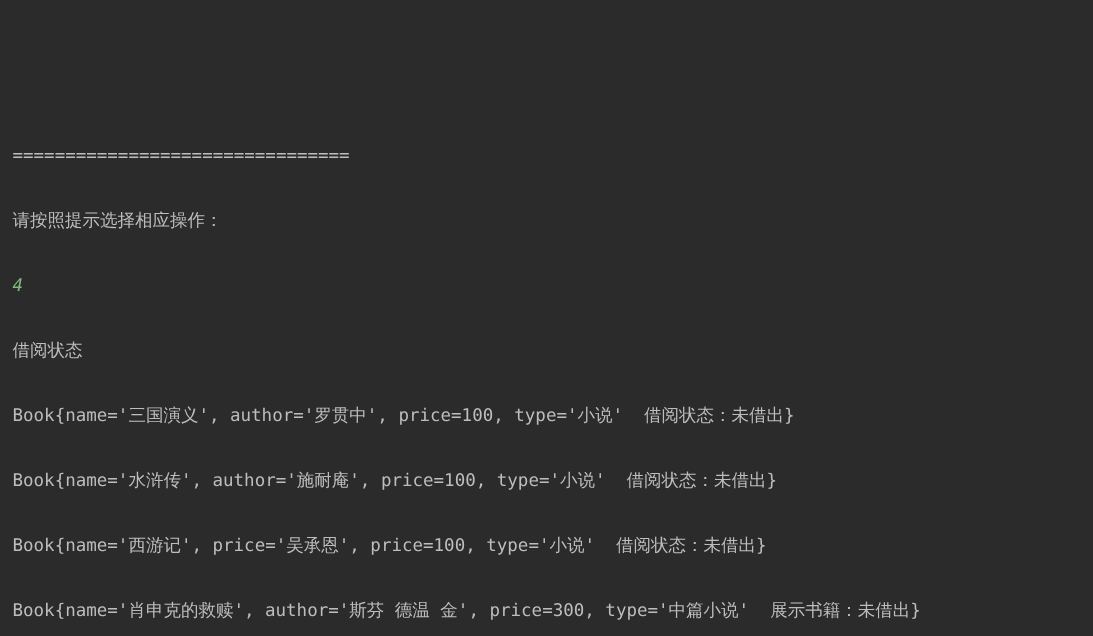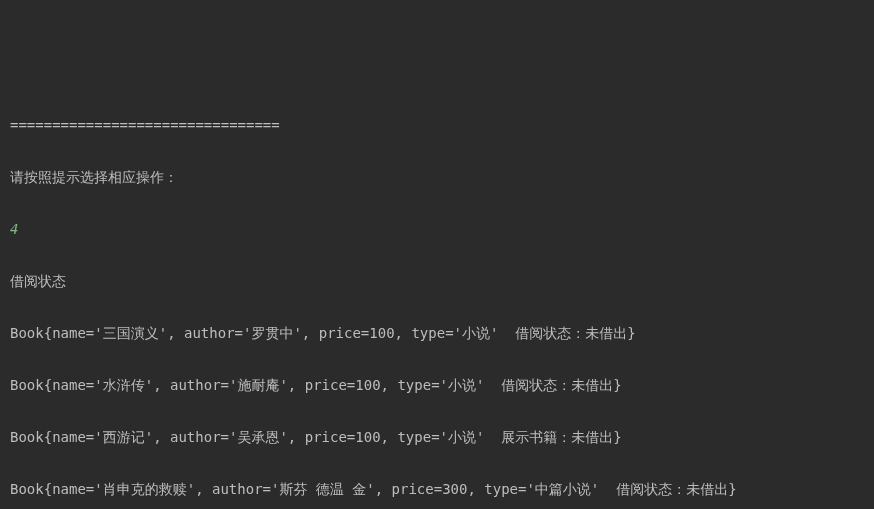--- a/index.html
+++ b/index.html
@@ -30,7 +30,7 @@
 <span class="line">借阅状态</span>
 <span class="line">Book{name='三国演义', author='罗贯中', price=100, type='小说'  借阅状态：未借出}</span>
 <span class="line">Book{name='水浒传', author='施耐庵', price=100, type='小说'  借阅状态：未借出}</span>
-<span class="line">Book{name='西游记', author='吴承恩', price=100, type='小说'  展示书籍：未借出}</span>
+<span class="line">Book{name='西游记', price='吴承恩', price=100, type='小说'  借阅状态：未借出}</span>
 <span class="line">Book{name='肖申克的救赎', author='斯芬 德温 金', price=300, type='中篇小说'  借阅状态：未借出}</span>
 
 

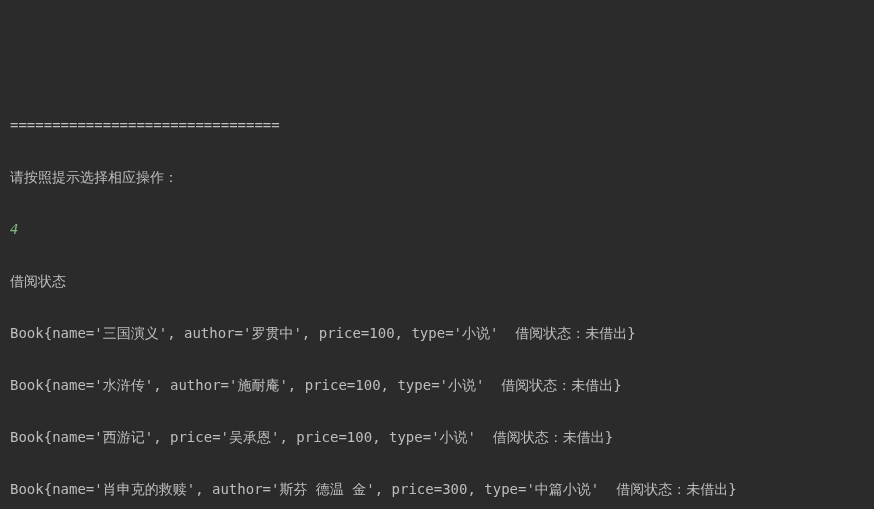--- a/index.html
+++ b/index.html
@@ -31,7 +31,7 @@
 <span class="line">Book{name='三国演义', author='罗贯中', price=100, type='小说'  借阅状态：未借出}</span>
 <span class="line">Book{name='水浒传', author='施耐庵', price=100, type='小说'  借阅状态：未借出}</span>
 <span class="line">Book{name='西游记', price='吴承恩', price=100, type='小说'  借阅状态：未借出}</span>
-<span class="line">Book{name='肖申克的救赎', author='斯芬 德温 金', price=300, type='中篇小说'  借阅状态：未借出}</span>
+<span class="line">Book{name='肖申克的救赎', author='斯芬 德温 金', price=300, type='中篇小说'  展示书籍：未借出}</span>
 
 
 

